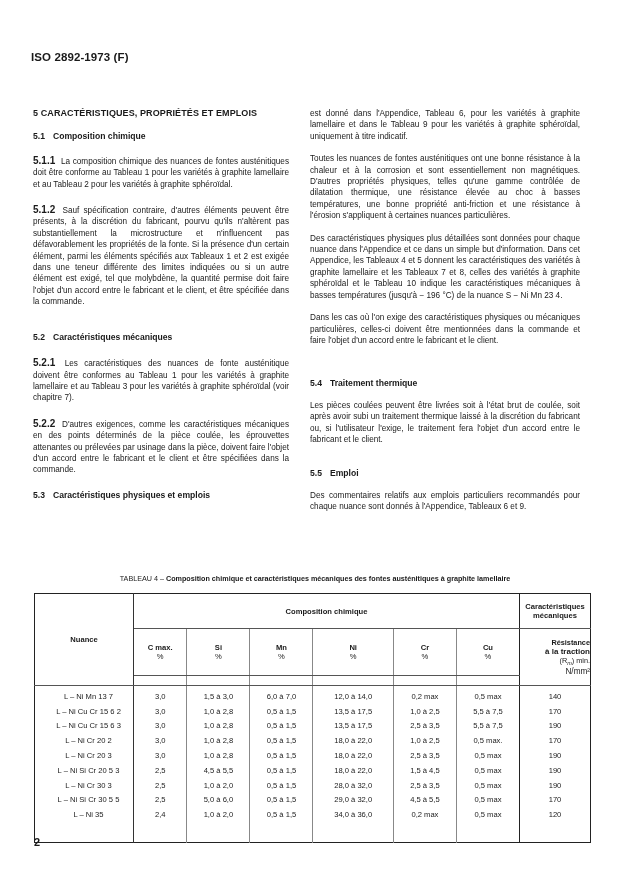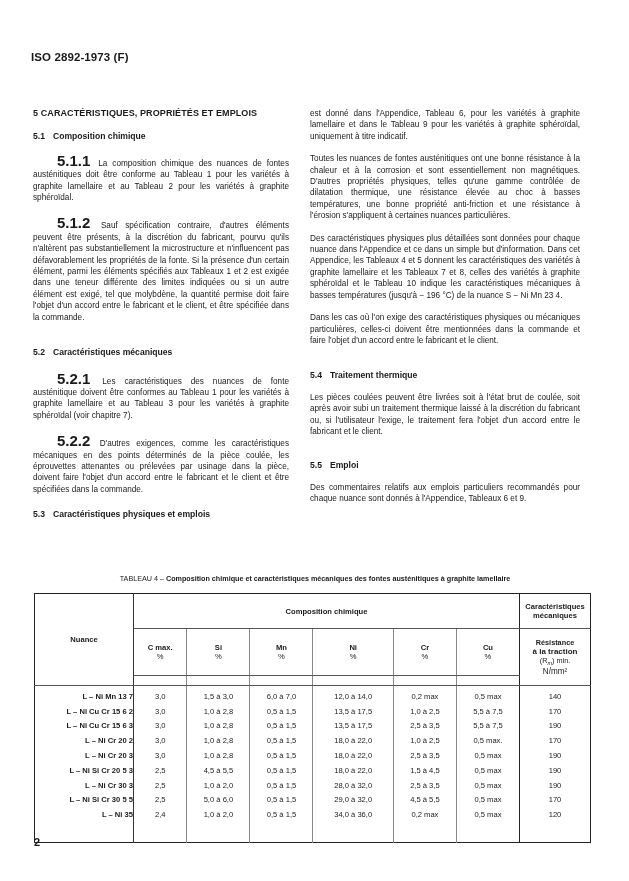--- a/index.html
+++ b/index.html
@@ -13,7 +13,7 @@
   .h2 { font-weight: bold; font-size: 8.6px; margin: 0 0 12px 0; }
   .h2 .num { margin-right: 8px; text-align: right; }
   p { margin: 0 0 11px 0; text-align: justify; }
-  p .pnum { font-weight: bold; font-size: 15px; margin-right: 3px; margin-left: 24px; }
+  p .pnum { font-weight: bold; font-size: 10px; margin-right: 3px; }
   .table-caption { position: absolute; left: 30px; width: 570px; top: 574px; text-align: center; font-size: 7.2px; }
   .table-caption .cap-label { font-weight: normal; }
   .table-caption .cap-title { font-weight: bold; }

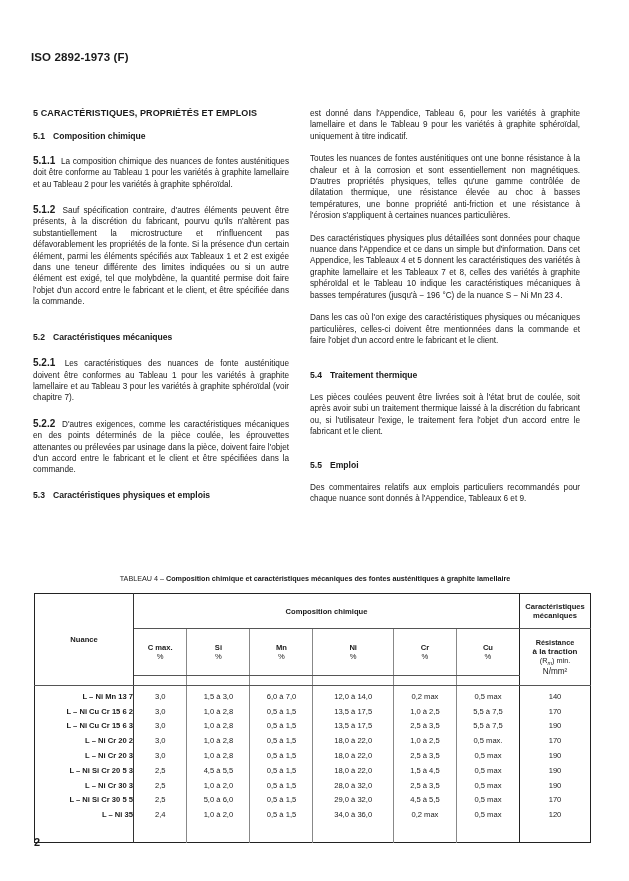--- a/index.html
+++ b/index.html
@@ -82,7 +82,7 @@
   <p>est donné dans l'Appendice, Tableau 6, pour les variétés à graphite lamellaire et dans le Tableau 9 pour les variétés à graphite sphéroïdal, uniquement à titre indicatif.</p>
   <p>Toutes les nuances de fontes austénitiques ont une bonne résistance à la chaleur et à la corrosion et sont essentiellement non magnétiques. D'autres propriétés physiques, telles qu'une gamme contrôlée de dilatation thermique, une résistance élevée au choc à basses températures, une bonne propriété anti-friction et une résistance à l'érosion s'appliquent à certaines nuances particulières.</p>
   <p>Des caractéristiques physiques plus détaillées sont données pour chaque nuance dans l'Appendice et ce dans un simple but d'information. Dans cet Appendice, les Tableaux 4 et 5 donnent les caractéristiques des variétés à graphite lamellaire et les Tableaux 7 et 8, celles des variétés à graphite sphéroïdal et le Tableau 10 indique les caractéristiques mécaniques à basses températures (jusqu'à − 196 °C) de la nuance S − Ni Mn 23 4.</p>
-  <p style="margin-bottom:24px;">Dans les cas où l'on exige des caractéristiques physiques ou mécaniques particulières, celles-ci doivent être mentionnées dans la commande et faire l'objet d'un accord entre le fabricant et le client.</p>
+  <p style="margin-bottom:32px;">Dans les cas où l'on exige des caractéristiques physiques ou mécaniques particulières, celles-ci doivent être mentionnées dans la commande et faire l'objet d'un accord entre le fabricant et le client.</p>
 
   <div class="h2" style="margin-bottom:10px;">
     <span class="num">5.4</span><span>Traitement thermique</span>

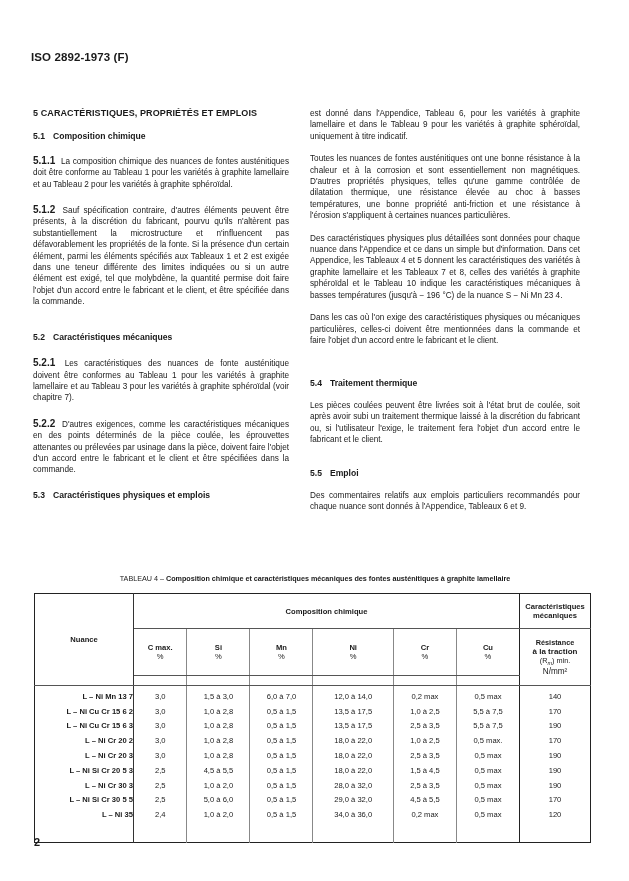--- a/index.html
+++ b/index.html
@@ -116,7 +116,7 @@
       <th><span>Ni</span><span class="unit">%</span></th>
       <th><span>Cr</span><span class="unit">%</span></th>
       <th><span>Cu</span><span class="unit">%</span></th>
-      <th class="mech" rowspan="2" style="font-size:7.3px;">
+      <th class="mech" rowspan="2" style="font-size:7.3px;text-align:right;">
         <span class="unit" style="font-weight:bold">Résistance</span>
         <span class="unit" style="font-weight:bold;font-size:8px">à la traction</span>
         <span class="unit"><span>(R</span><span class="sub ital">m</span><span>) min.</span></span>

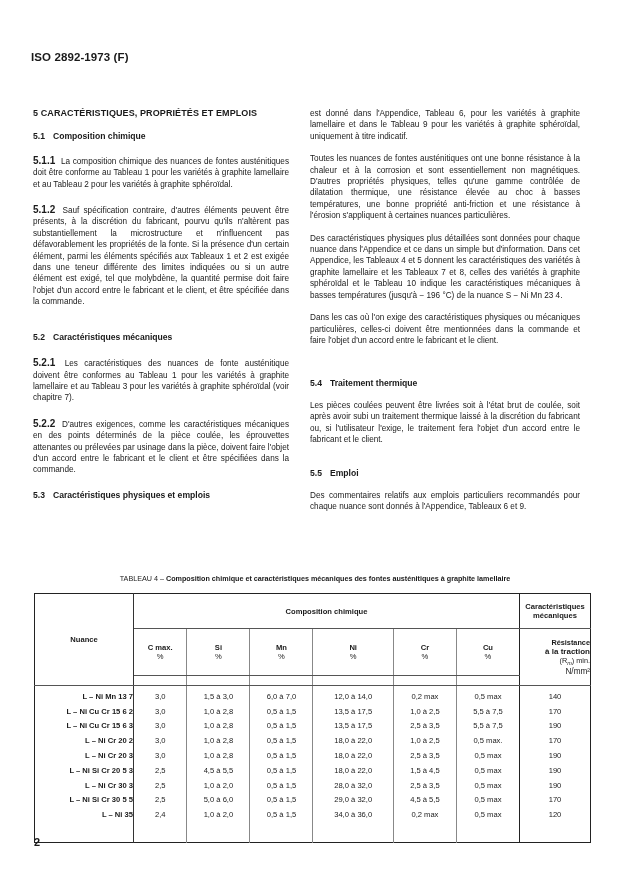--- a/index.html
+++ b/index.html
@@ -27,7 +27,7 @@
   table.t1 th.nuance { width: 98px; border-left: none; border-right: 1.2px solid #333; }
   table.t1 .mech { width: 70px; border-left: 1.4px solid #222; }
   table.t1 td.mech { border-left: 1.4px solid #222; }
-  table.t1 td.nuance-cell { text-align: right; padding-left: 9px; font-weight: bold; border-left: none; border-right: 1.2px solid #333; }
+  table.t1 td.nuance-cell { text-align: center; padding-left: 9px; font-weight: normal; border-left: none; border-right: 1.2px solid #333; }
   table.t1 tbody td { height: 14.8px; }
   table.t1 tbody tr:first-child td { padding-top: 3px; }
   table.t1 tbody tr:last-child td { padding-bottom: 20px; }

